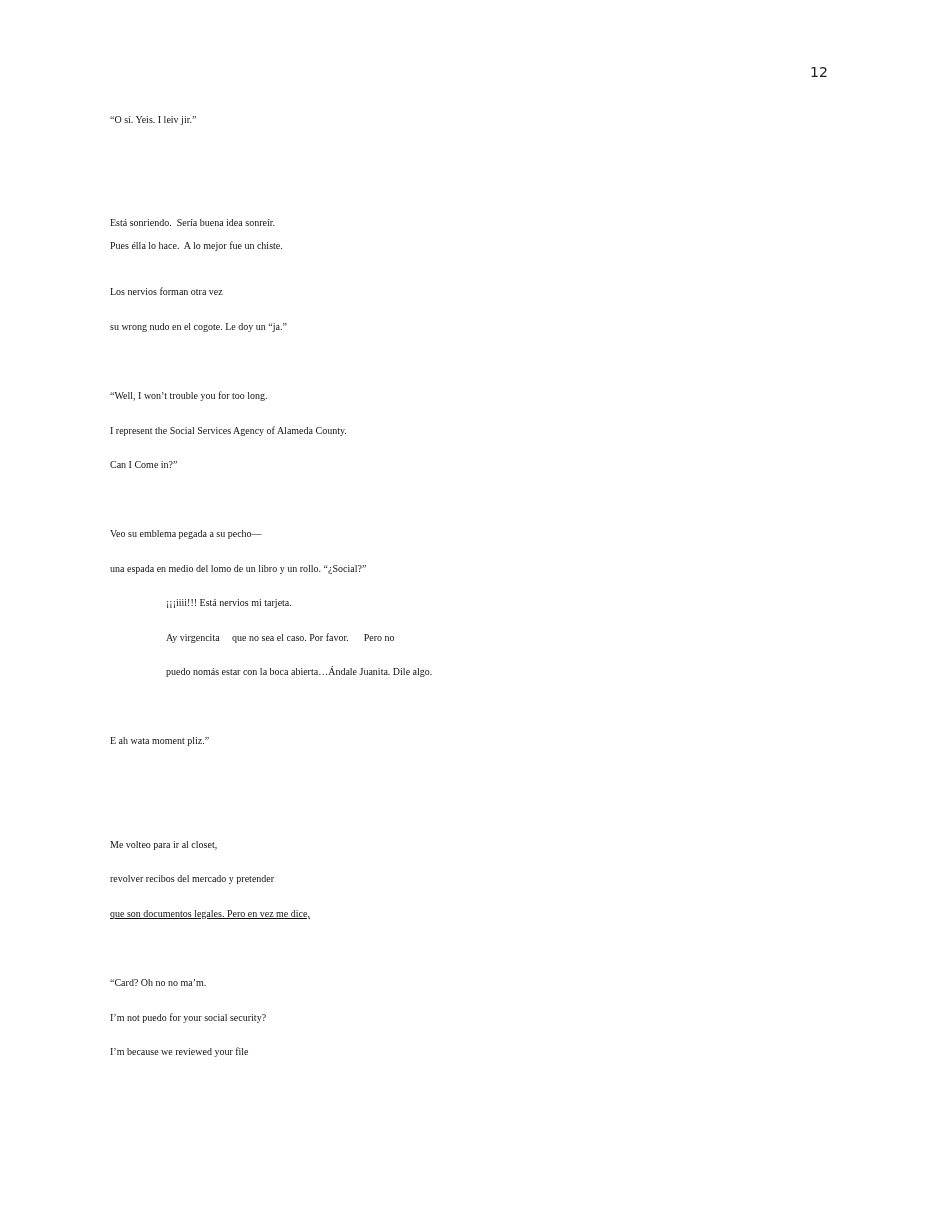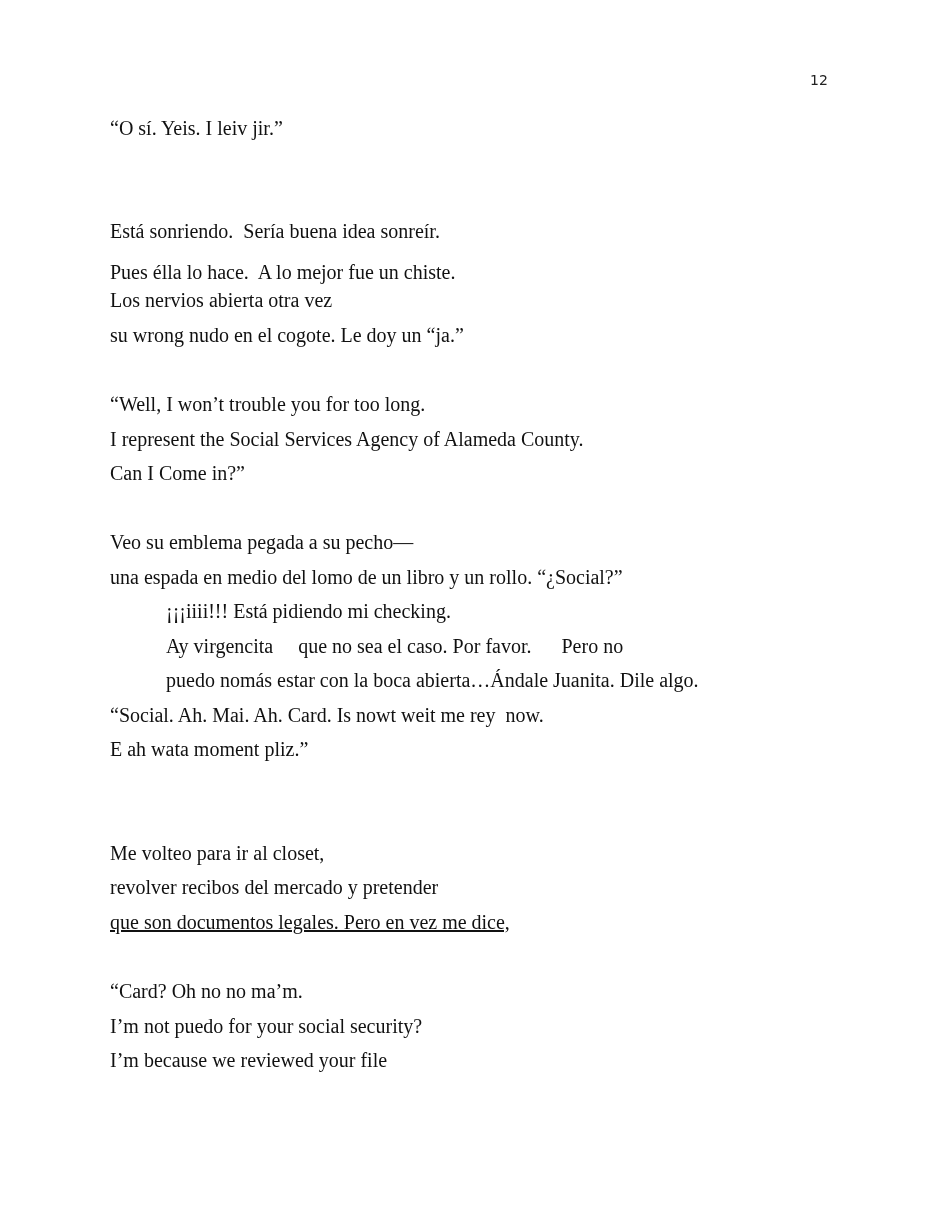--- a/index.html
+++ b/index.html
@@ -20,7 +20,6 @@
       width: 940px;
       height: 852px;
       background: #ffffff;
-      margin-top: 8px;
     }
     .page-number {
       position: absolute;

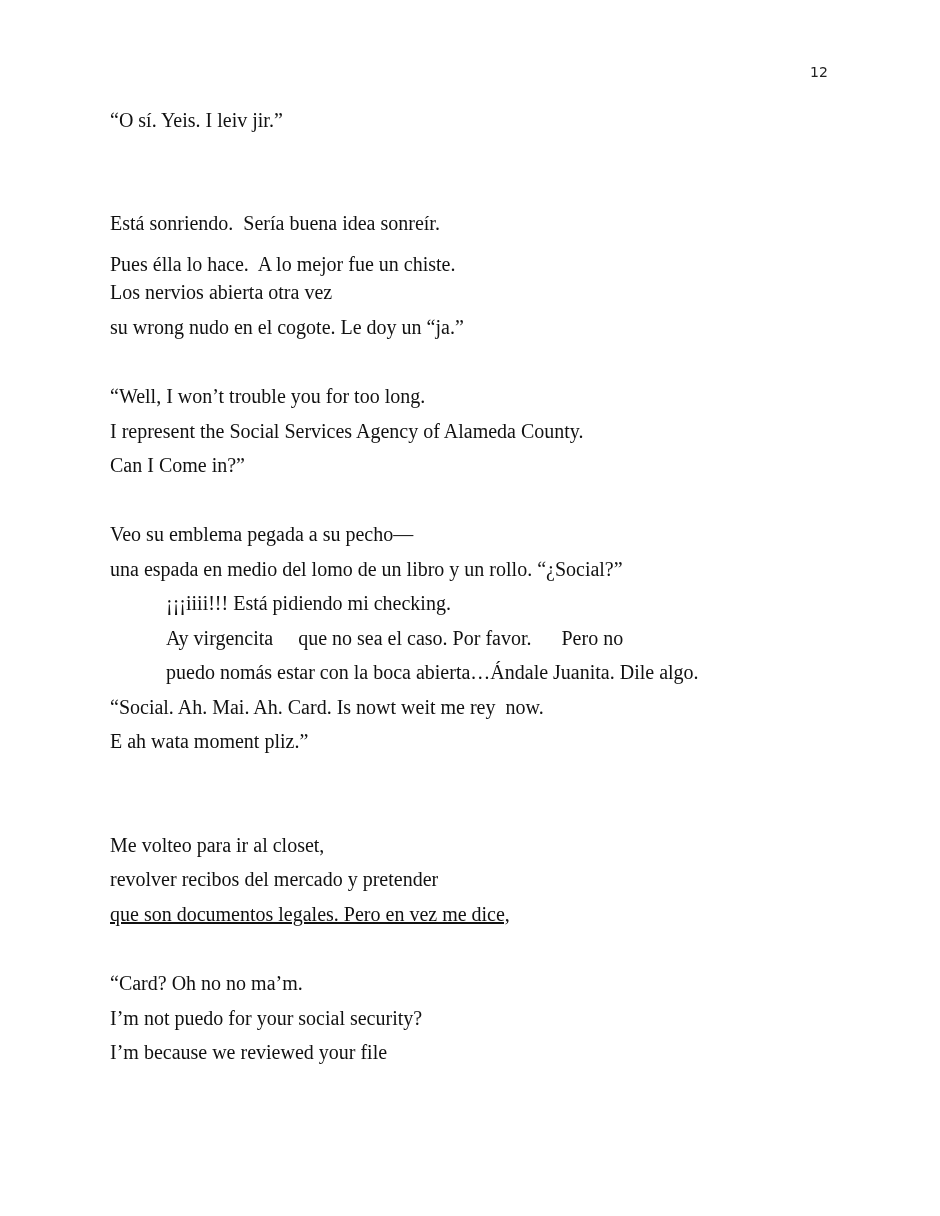--- a/index.html
+++ b/index.html
@@ -33,7 +33,7 @@
       position: absolute;
       left: 110px;
       font-family: "Liberation Serif", serif;
-      font-size: 20px;
+      font-size: 10px;
       line-height: 20px;
       white-space: pre;
       color: #111;

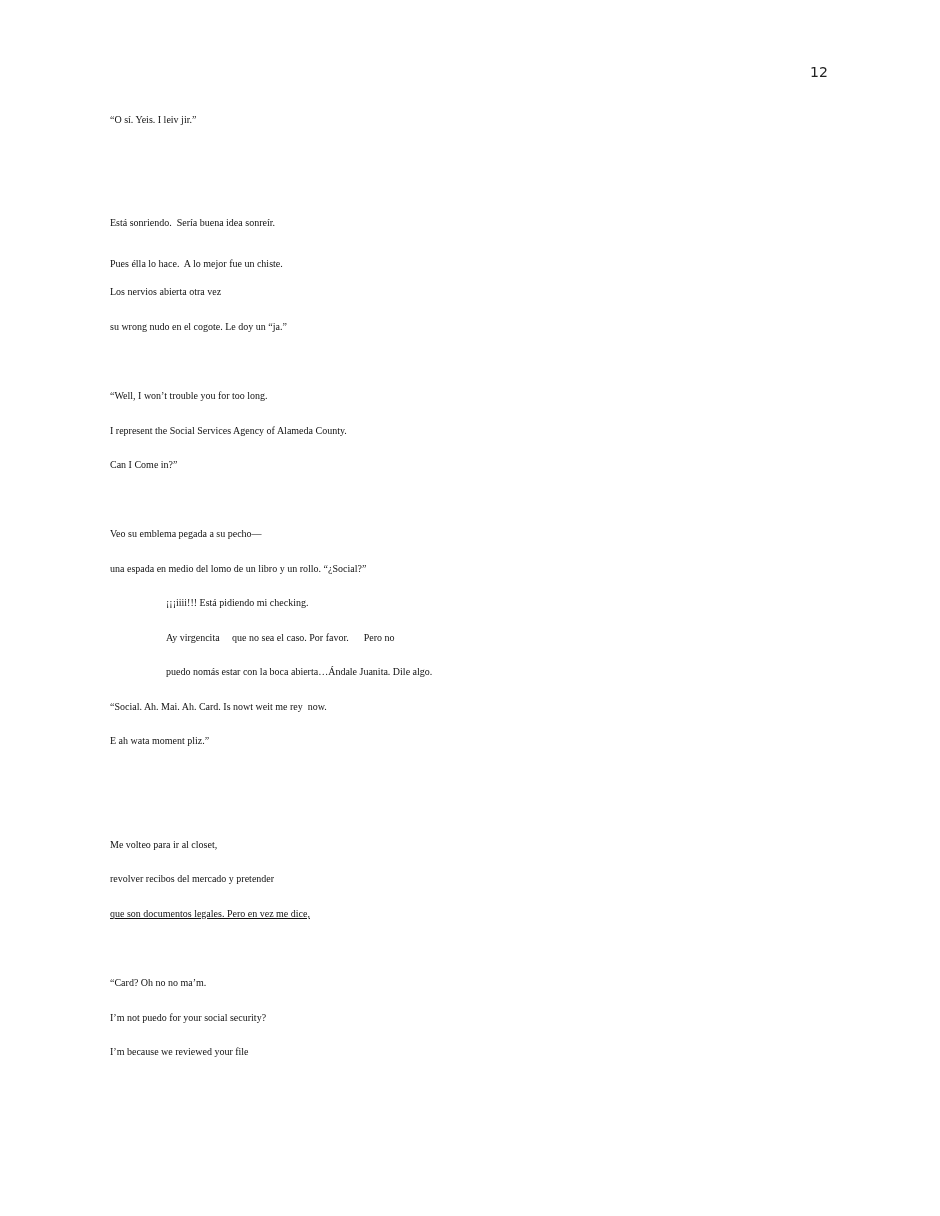--- a/index.html
+++ b/index.html
@@ -50,7 +50,7 @@
 
   <div class="line" style="top: 110px;">“O sí. Yeis. I leiv jir.”</div>
   <div class="line" style="top: 213px;">Está sonriendo.  Sería buena idea sonreír.</div>
-  <div class="line" style="top: 254px;">Pues élla lo hace.  A lo mejor fue un chiste.</div>
+  <div class="line" style="top: 236px;">Pues élla lo hace.  A lo mejor fue un chiste.</div>
   <div class="line" style="top: 282px;">Los nervios abierta otra vez</div>
   <div class="line" style="top: 317px;">su wrong nudo en el cogote. Le doy un “ja.”</div>
   <div class="line" style="top: 386px;">“Well, I won’t trouble you for too long.</div>

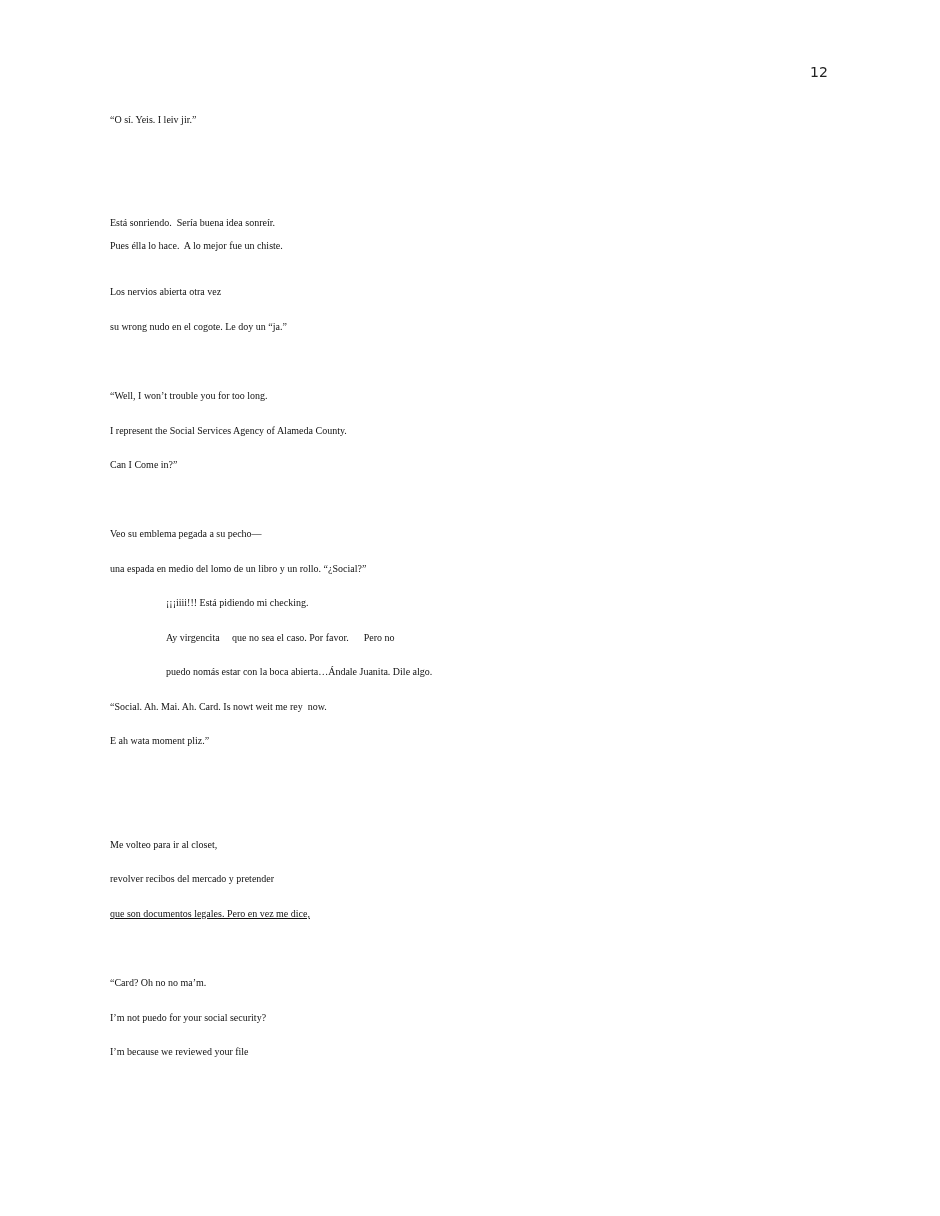--- a/index.html
+++ b/index.html
@@ -51,7 +51,7 @@
   <div class="line" style="top: 110px;">“O sí. Yeis. I leiv jir.”</div>
   <div class="line" style="top: 213px;">Está sonriendo.  Sería buena idea sonreír.</div>
   <div class="line" style="top: 236px;">Pues élla lo hace.  A lo mejor fue un chiste.</div>
-  <div class="line" style="top: 282px;">Los nervios abierta otra vez</div>
+  <div class="line" style="top: 282px;">Los nervios forman otra vez</div>
   <div class="line" style="top: 317px;">su wrong nudo en el cogote. Le doy un “ja.”</div>
   <div class="line" style="top: 386px;">“Well, I won’t trouble you for too long.</div>
   <div class="line" style="top: 421px;">I represent the Social Services Agency of Alameda County.</div>

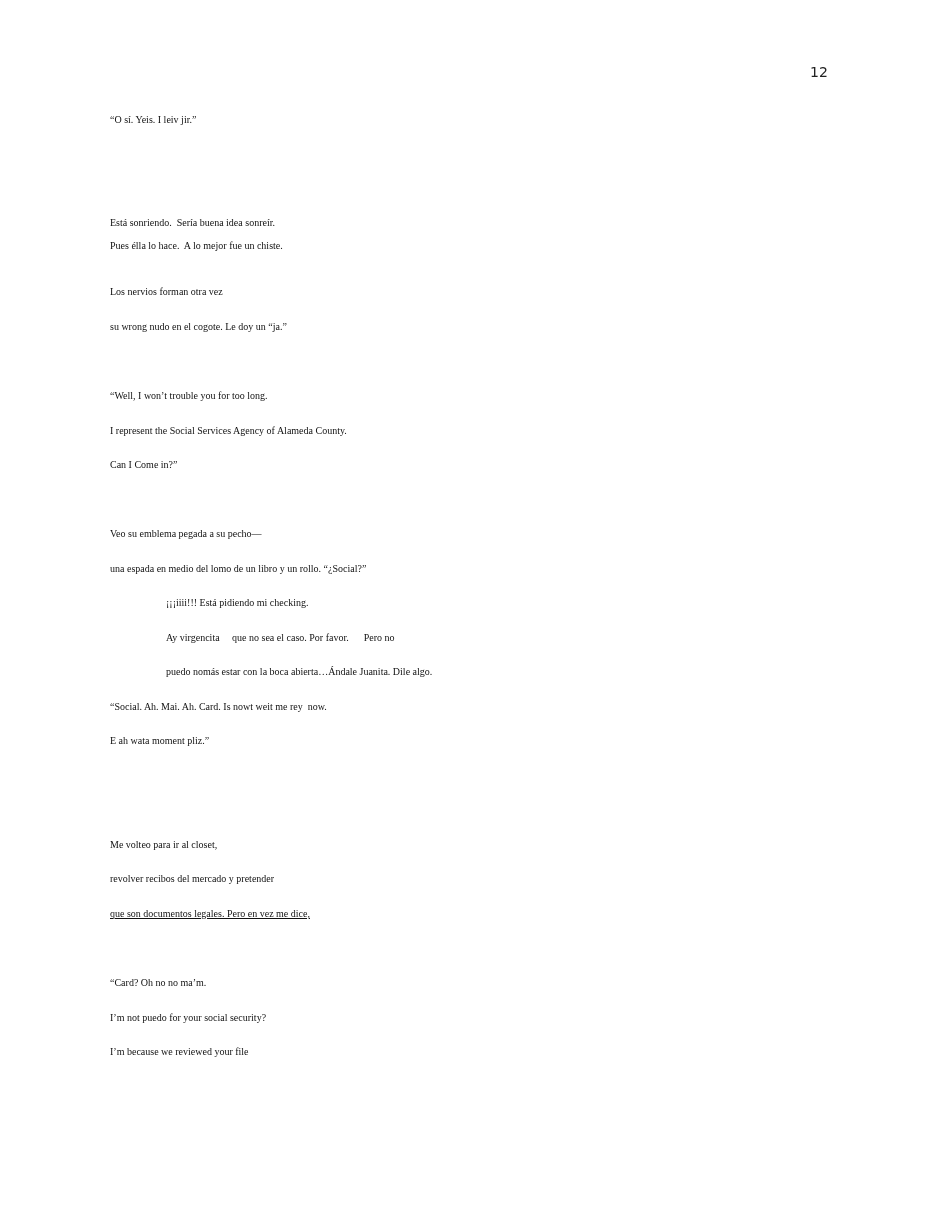--- a/index.html
+++ b/index.html
@@ -58,7 +58,7 @@
   <div class="line" style="top: 455px;">Can I Come in?”</div>
   <div class="line" style="top: 524px;">Veo su emblema pegada a su pecho—</div>
   <div class="line" style="top: 559px;">una espada en medio del lomo de un libro y un rollo. “¿Social?”</div>
-  <div class="line indent" style="top: 593px;">¡¡¡iiii!!! Está pidiendo mi checking.</div>
+  <div class="line indent" style="top: 593px;">¡¡¡iiii!!! Está nervios mi tarjeta.</div>
   <div class="line indent" style="top: 628px;">Ay virgencita     que no sea el caso. Por favor.      Pero no</div>
   <div class="line indent" style="top: 662px;">puedo nomás estar con la boca abierta…Ándale Juanita. Dile algo.</div>
   <div class="line" style="top: 697px;">“Social. Ah. Mai. Ah. Card. Is nowt weit me rey  now.</div>

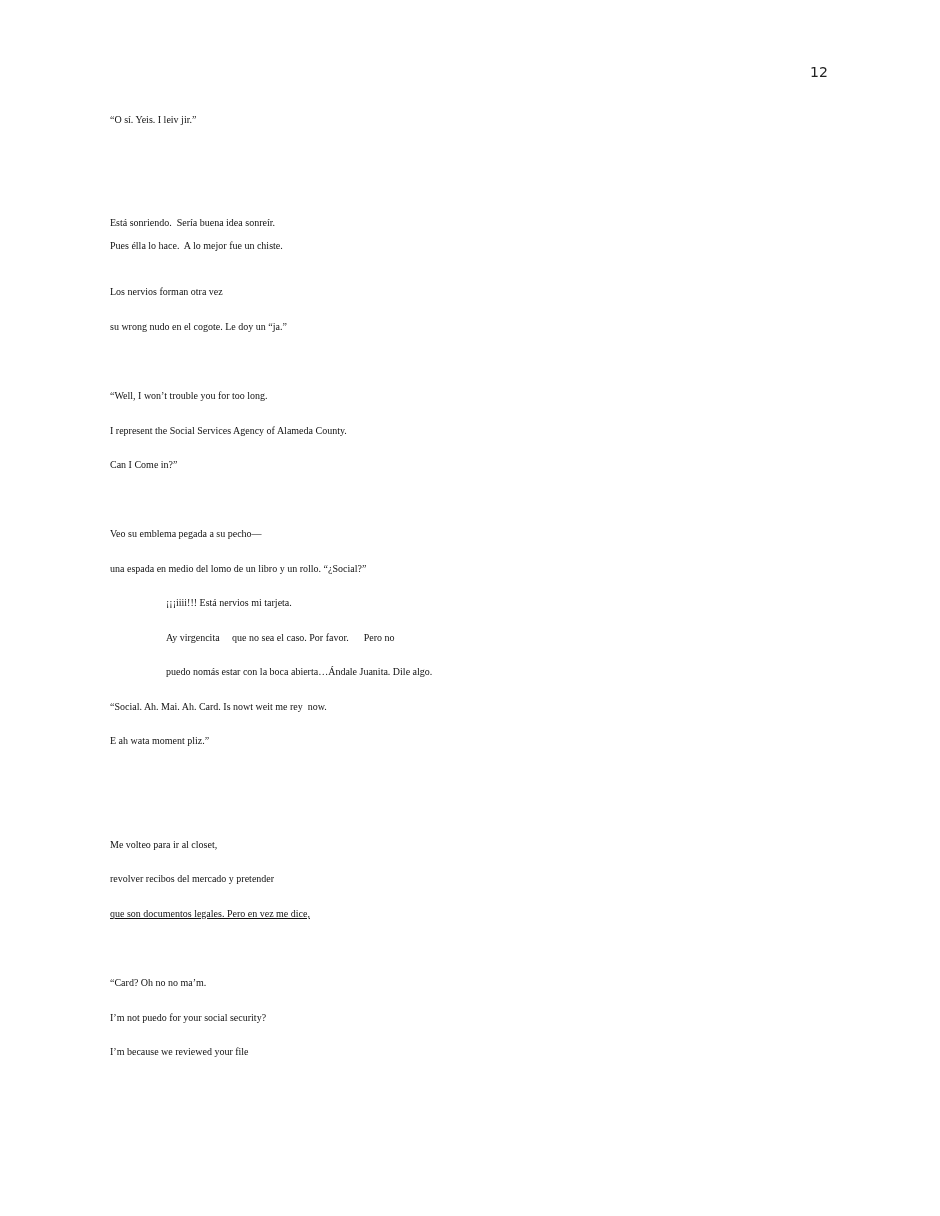--- a/index.html
+++ b/index.html
@@ -61,7 +61,6 @@
   <div class="line indent" style="top: 593px;">¡¡¡iiii!!! Está nervios mi tarjeta.</div>
   <div class="line indent" style="top: 628px;">Ay virgencita     que no sea el caso. Por favor.      Pero no</div>
   <div class="line indent" style="top: 662px;">puedo nomás estar con la boca abierta…Ándale Juanita. Dile algo.</div>
-  <div class="line" style="top: 697px;">“Social. Ah. Mai. Ah. Card. Is nowt weit me rey  now.</div>
   <div class="line" style="top: 731px;">E ah wata moment pliz.”</div>
   <div class="line" style="top: 835px;">Me volteo para ir al closet,</div>
   <div class="line" style="top: 869px;">revolver recibos del mercado y pretender</div>

